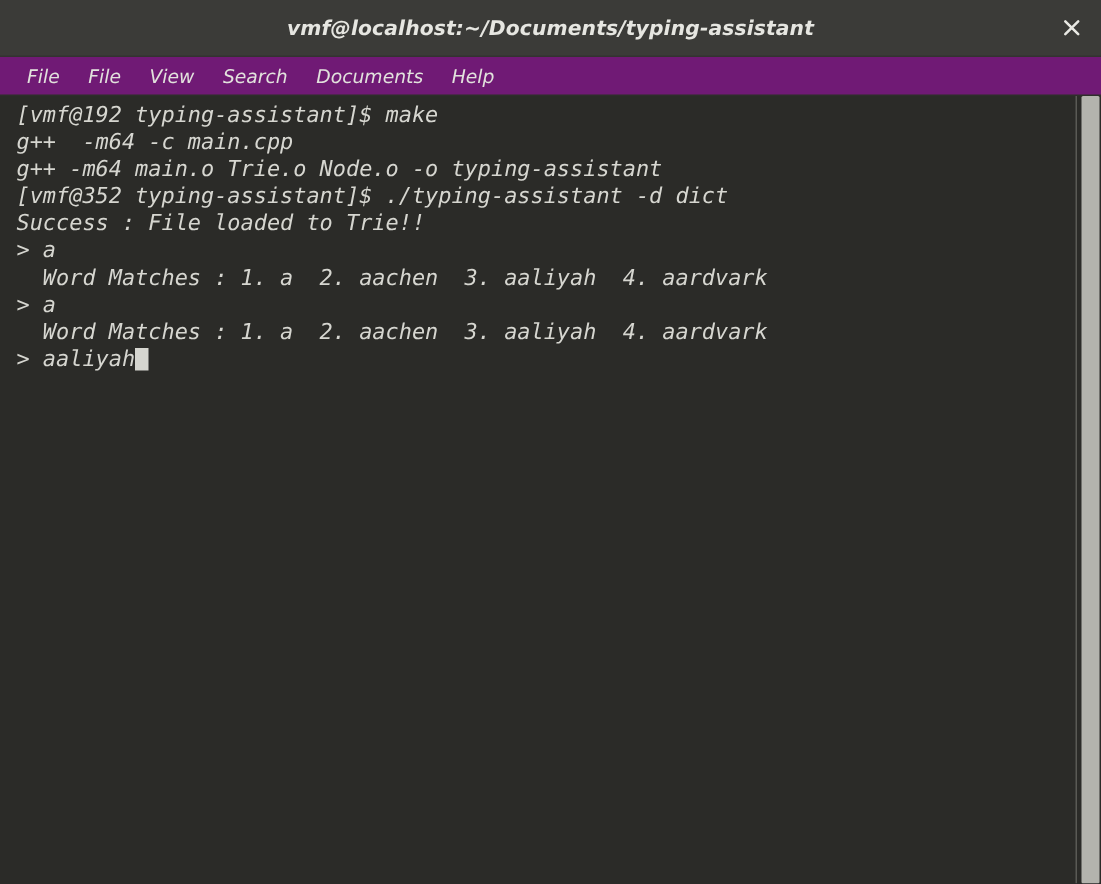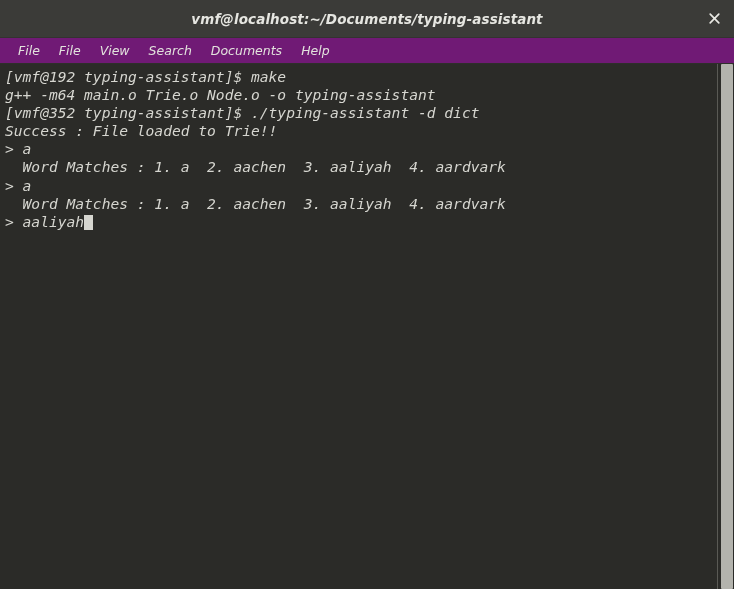--- a/index.html
+++ b/index.html
@@ -94,7 +94,7 @@
     top: 0;
     right: 17px;
     bottom: 0;
-    padding: 4px 0 0 5px;
+    padding: 4px 0 0 11px;
     box-sizing: border-box;
     overflow: hidden;
   }

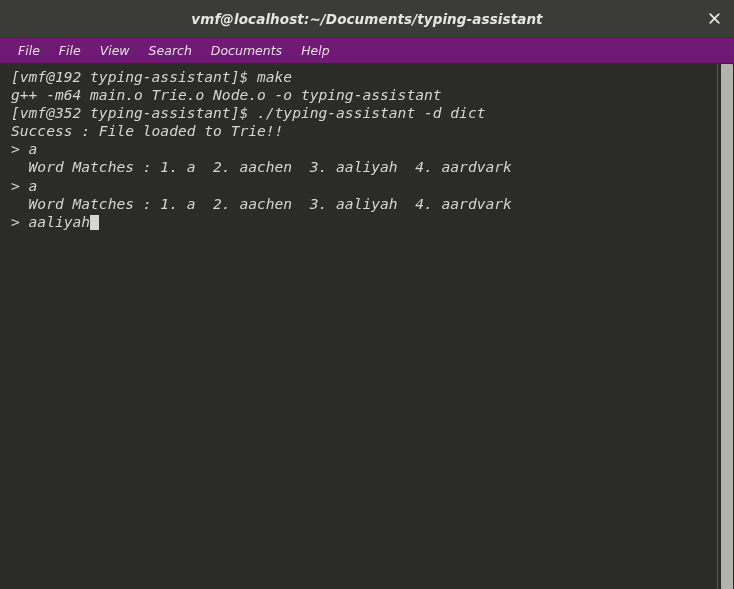--- a/index.html
+++ b/index.html
@@ -164,6 +164,7 @@
   <div id="terminal-area">
     <div id="terminal-screen">
       <div class="term-line">[vmf@192 typing-assistant]$ make</div>
+      <div class="term-line">g++  -m64 -c main.cpp</div>
       <div class="term-line">g++ -m64 main.o Trie.o Node.o -o typing-assistant</div>
       <div class="term-line">[vmf@352 typing-assistant]$ ./typing-assistant -d dict</div>
       <div class="term-line">Success : File loaded to Trie!!</div>

